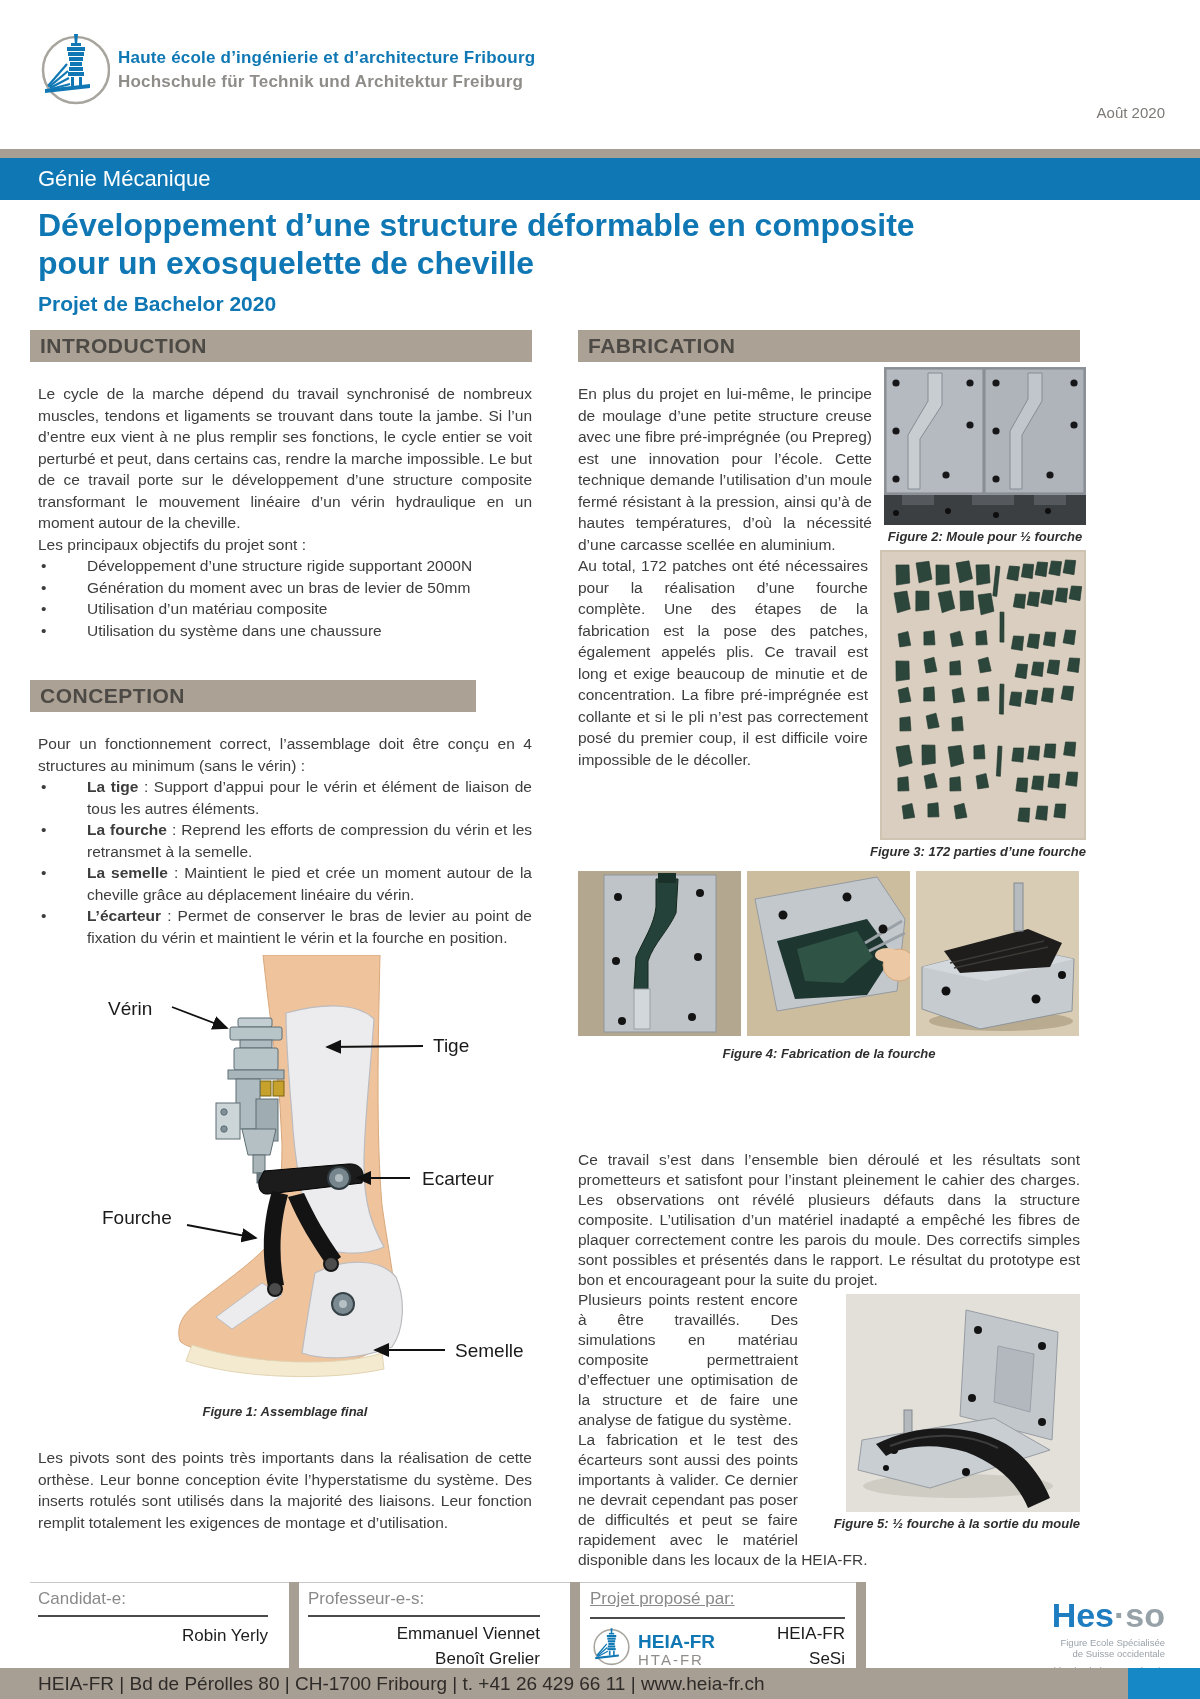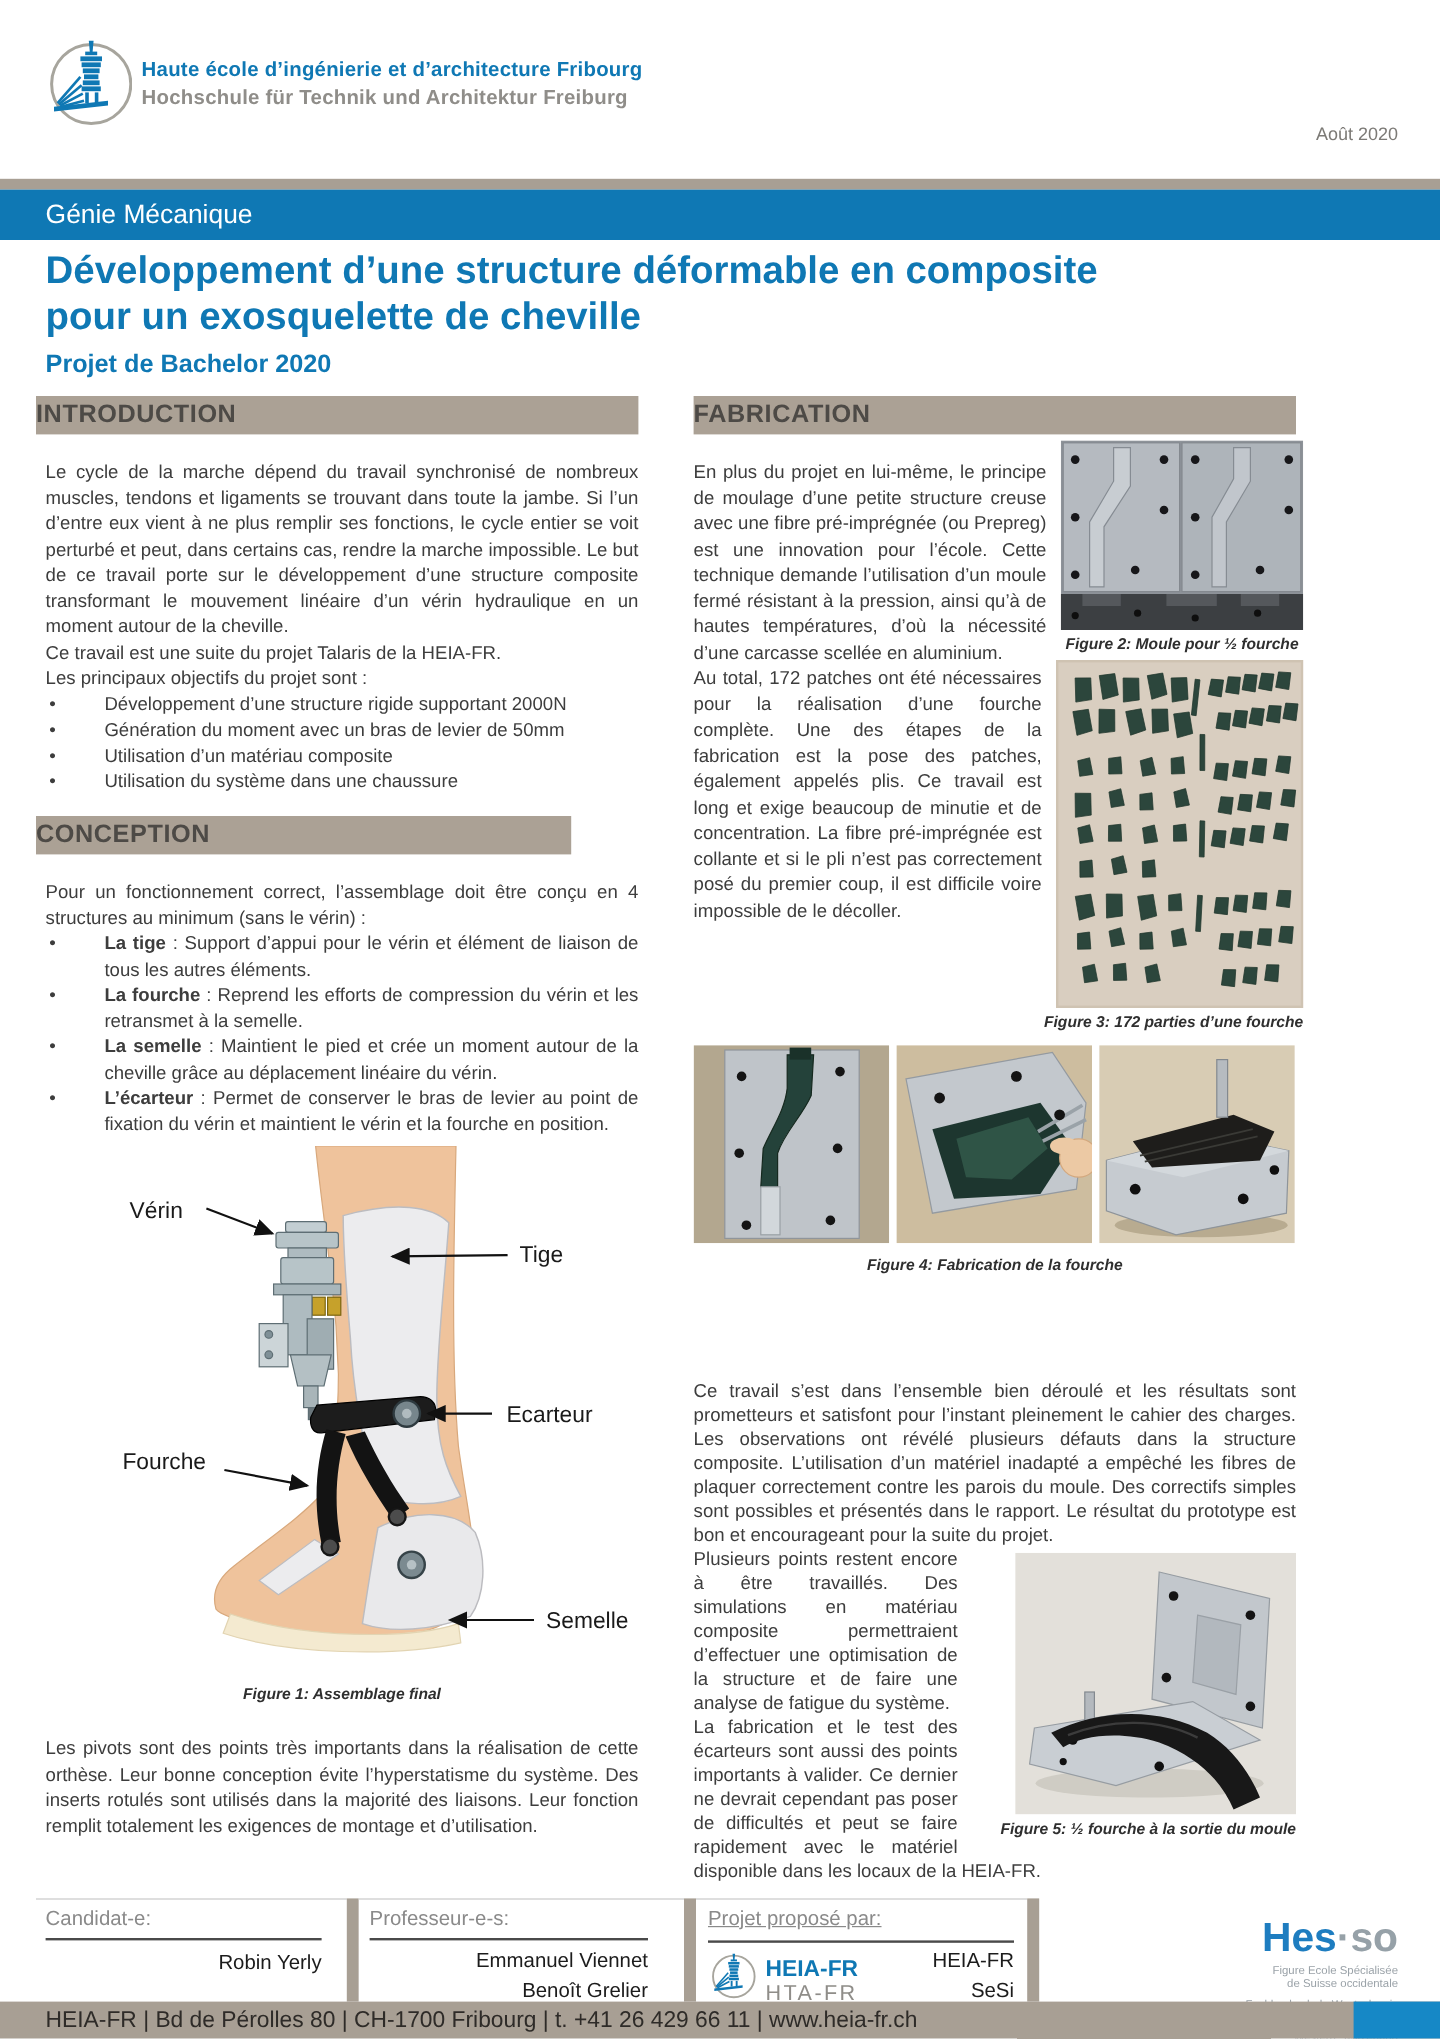--- a/index.html
+++ b/index.html
@@ -17,7 +17,7 @@
   .subtitle{font-size:21px;font-weight:bold;color:#0f78b4;}
   
   .secbar{background:#aba195;height:32px;}
-  .secbar span{font-size:21px;line-height:32px;font-weight:bold;color:#4d4a46;letter-spacing:0.5px;}
+  .secbar span{font-size:21px;line-height:32px;font-weight:bold;color:#4d4a46;letter-spacing:0.5px;padding-left:10px;}
   
   .bt{font-size:15.5px;line-height:21.5px;text-align:justify;color:#3d3d3d;}
   .btc{font-size:15.5px;line-height:20px;text-align:justify;color:#3d3d3d;}

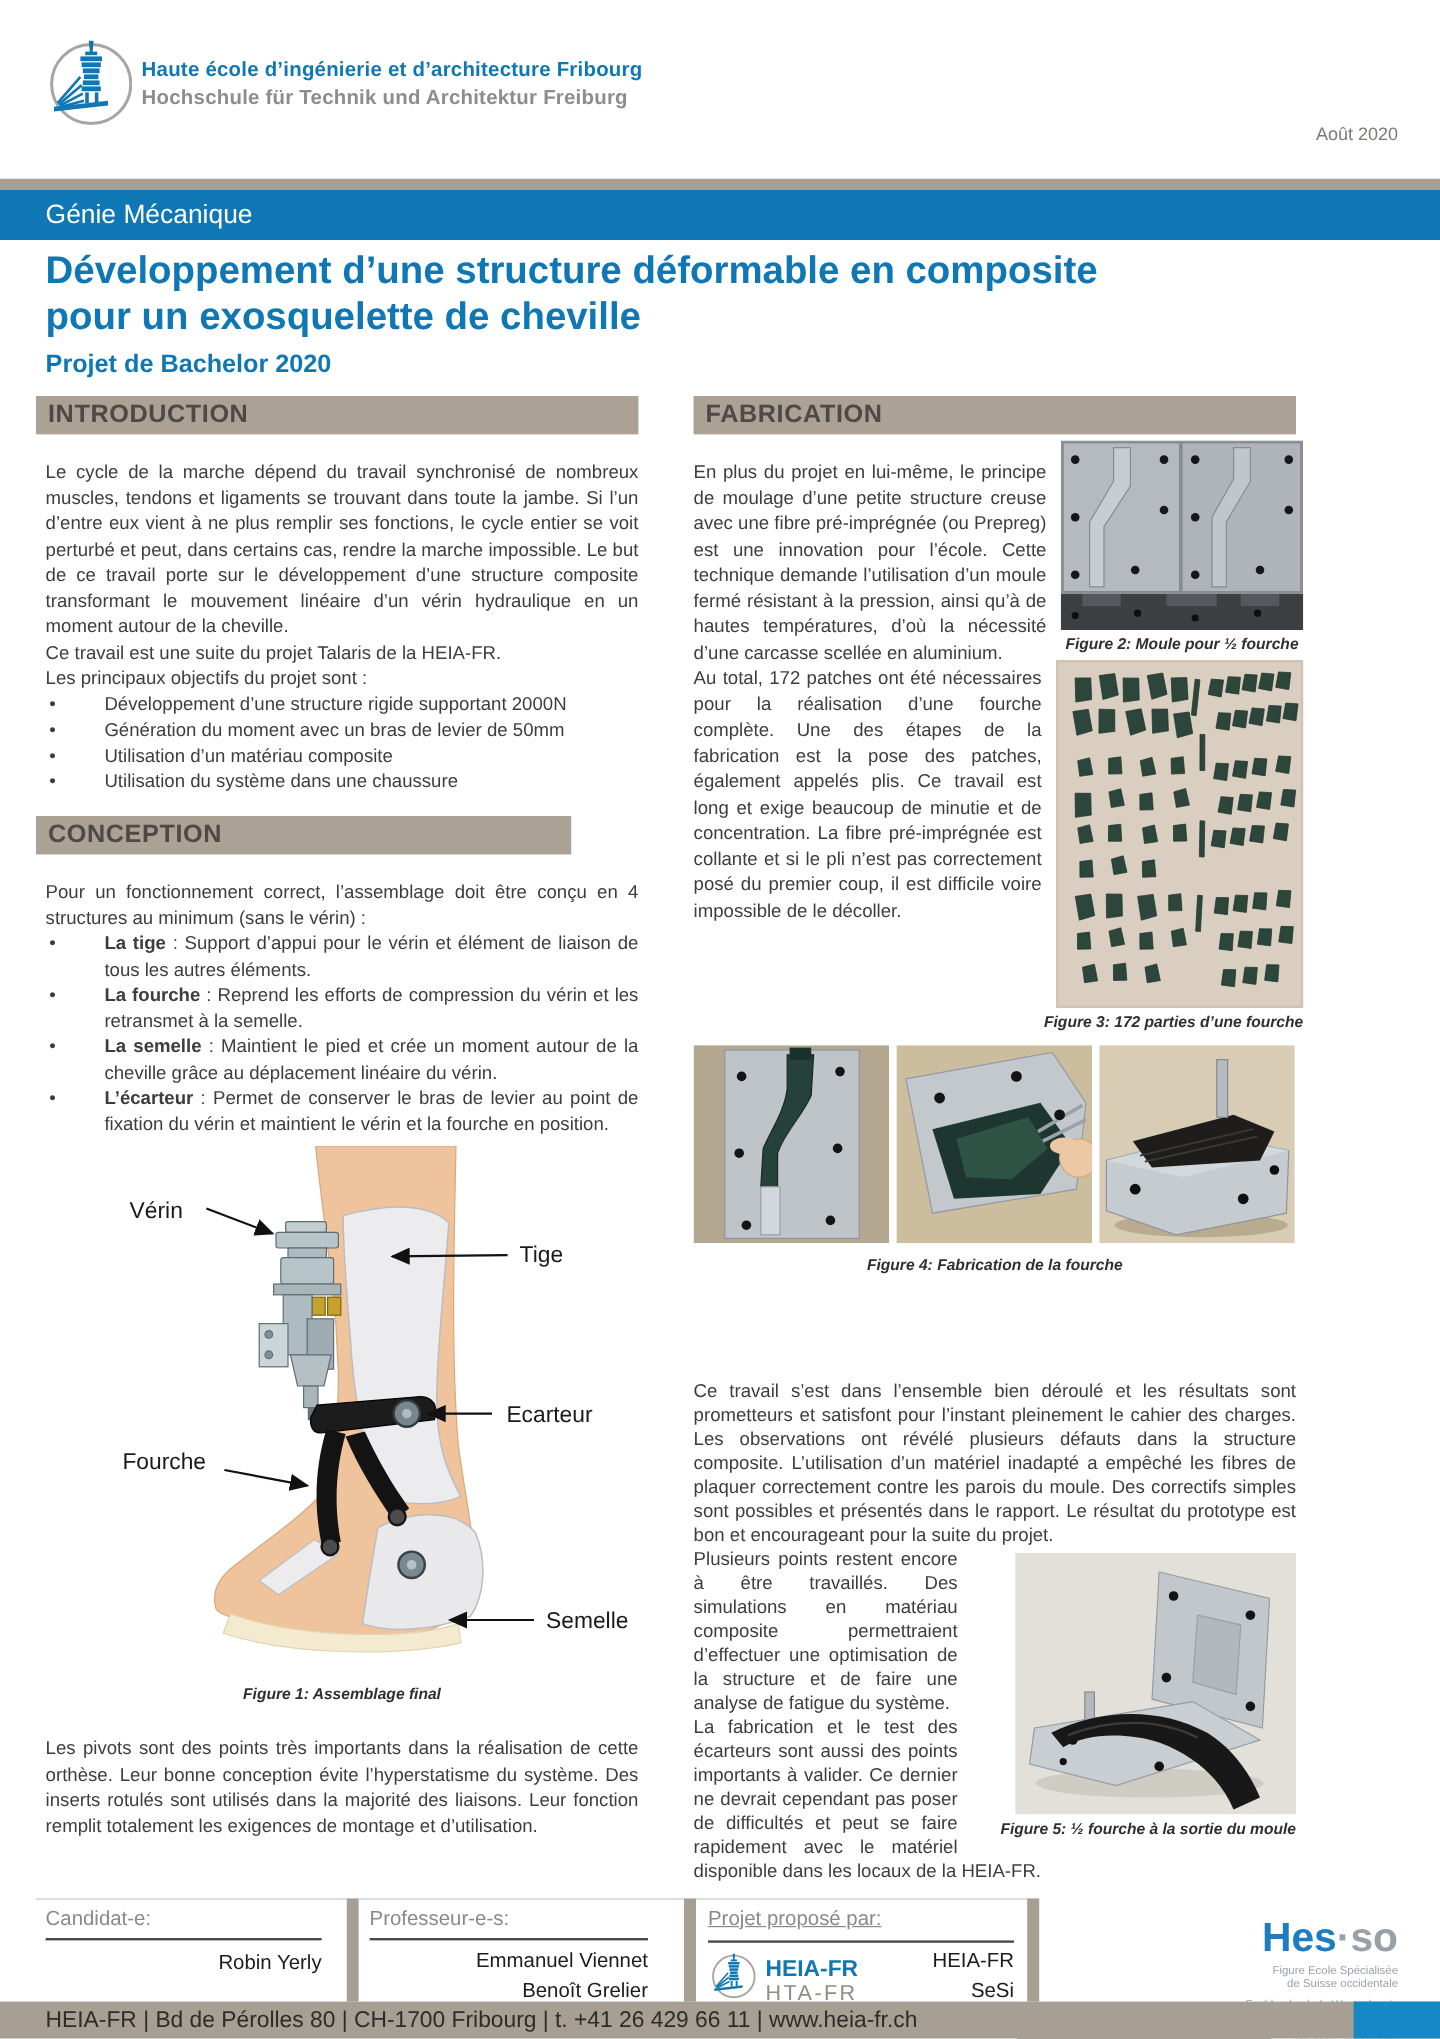--- a/index.html
+++ b/index.html
@@ -100,7 +100,6 @@
   </div>
   <div class="abs" style="left:38px;top:383px;width:494px;">
     <div class="bt">Le cycle de la marche dépend du travail synchronisé de nombreux muscles, tendons et ligaments se trouvant dans toute la jambe. Si l’un d’entre eux vient à ne plus remplir ses fonctions, le cycle entier se voit perturbé et peut, dans certains cas, rendre la marche impossible. Le but de ce travail porte sur le développement d’une structure composite transformant le mouvement linéaire d’un vérin hydraulique en un moment autour de la cheville.</div>
-    <div class="bt">Ce travail est une suite du projet Talaris de la HEIA-FR.</div>
     <div class="bt">Les principaux objectifs du projet sont :</div>
     <div class="bt brow">
         <span class="bm">•</span>

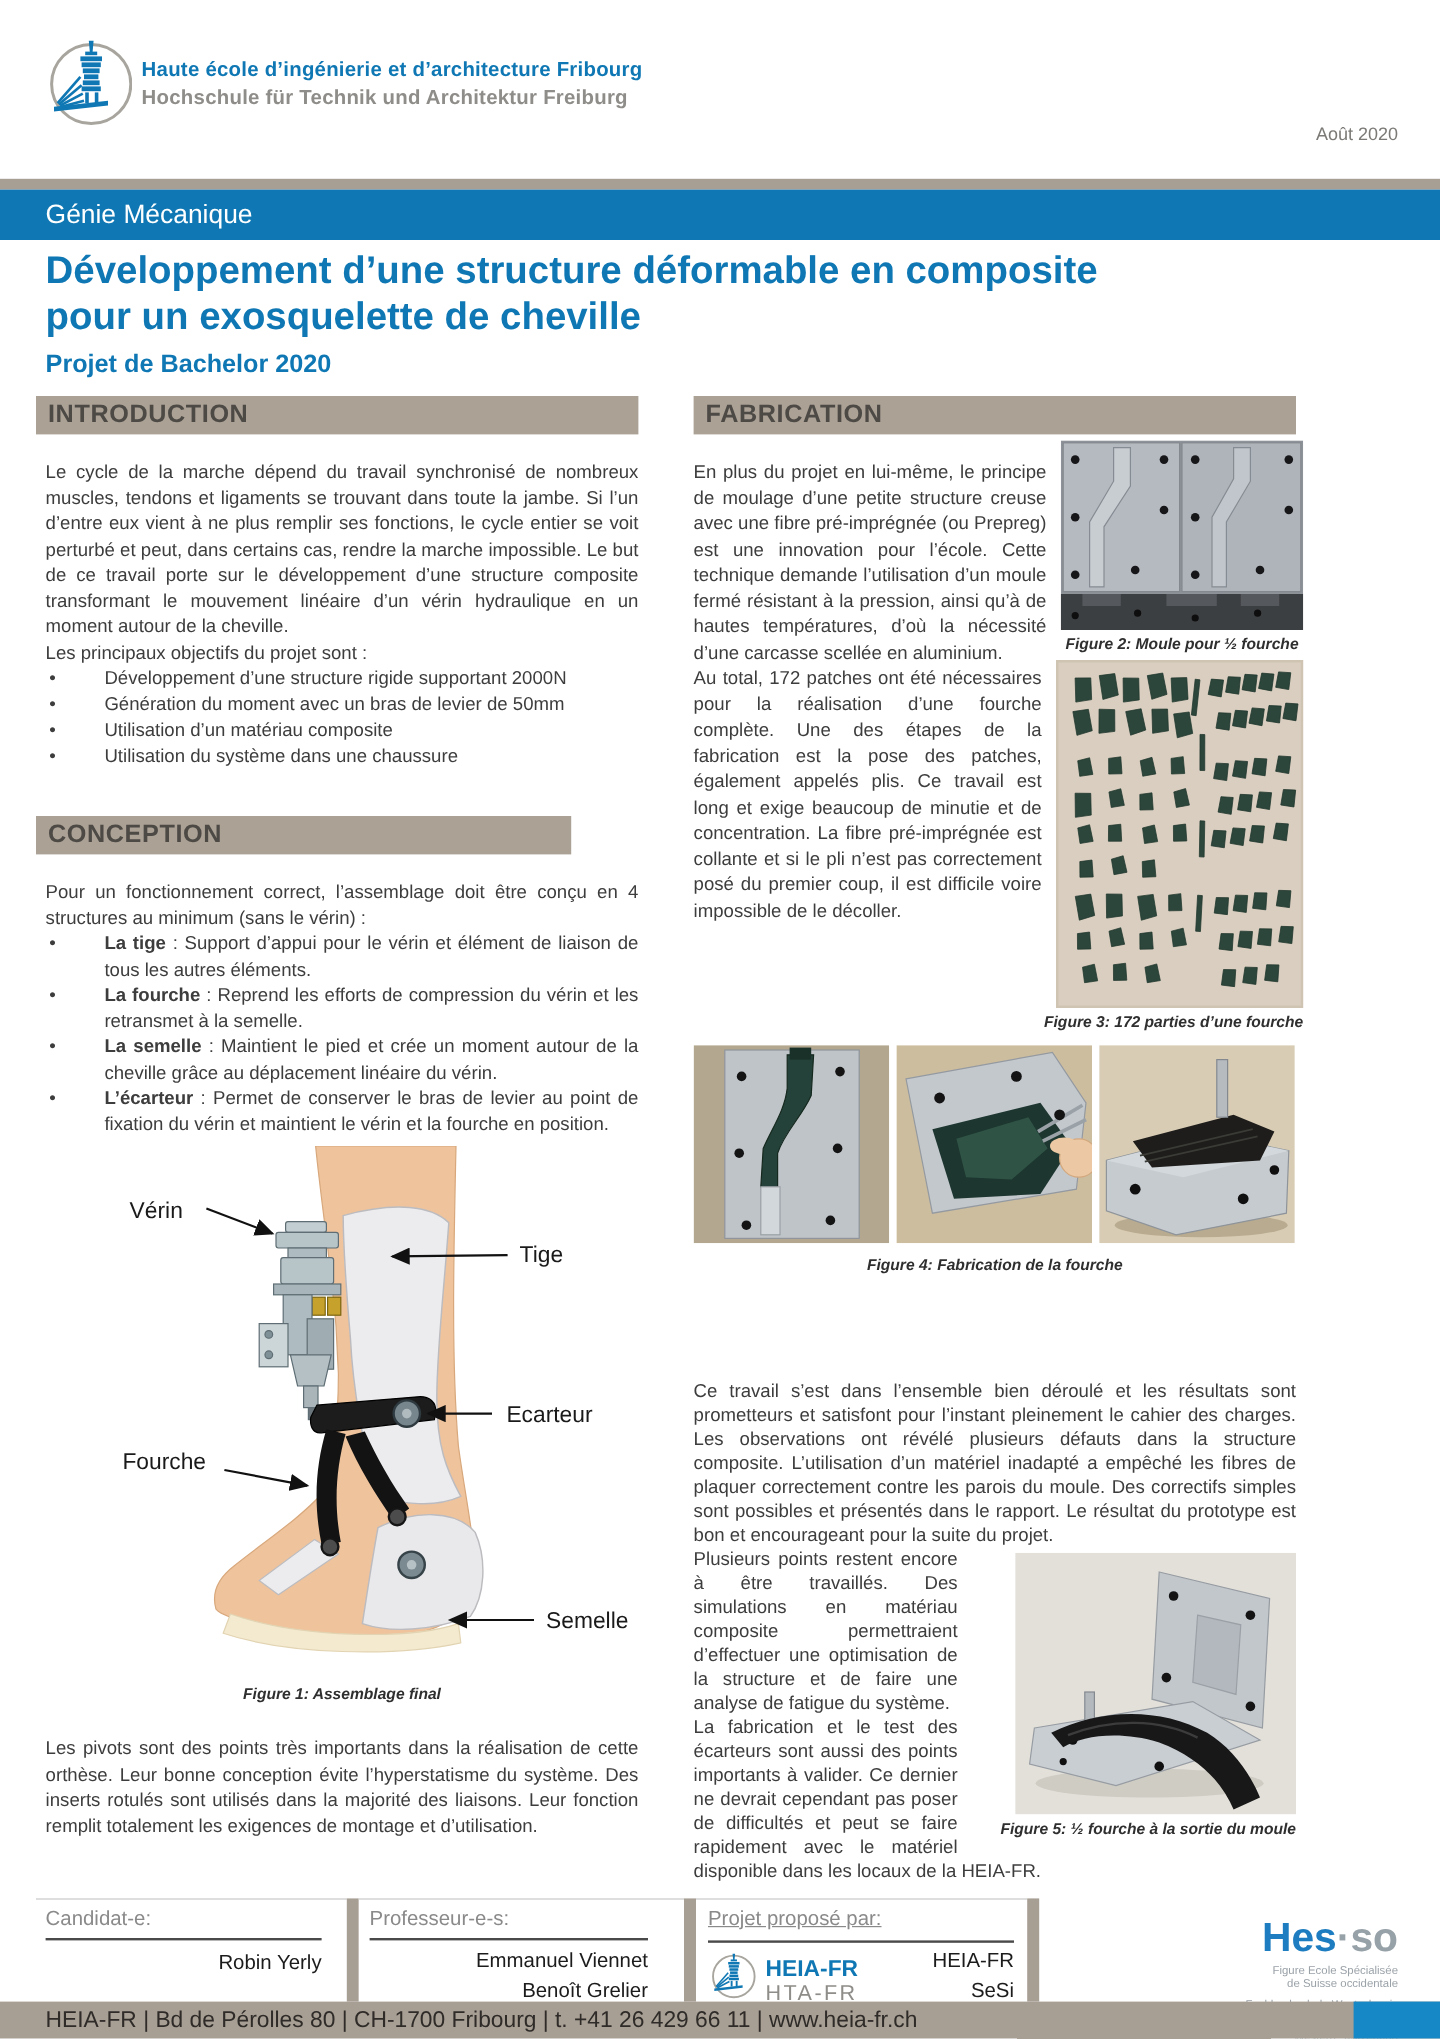--- a/index.html
+++ b/index.html
@@ -41,7 +41,7 @@
   .fname{font-size:17px;color:#1c1c1c;text-align:right;line-height:25px;}
   .fdiv{background:#a89f94;}
   .heia-blue{font-size:19px;font-weight:bold;color:#0f78b4;}
-  .heia-gray{font-size:18px;color:#8f8d89;letter-spacing:2px;}
+  .heia-gray{font-size:15px;color:#8f8d89;letter-spacing:2px;}
   .hesso-brand{font-size:34px;font-weight:bold;text-align:right;line-height:34px;}
   .hes-b{color:#1e7dc0;}
   .hes-g{color:#96a1a8;font-weight:bold;}

